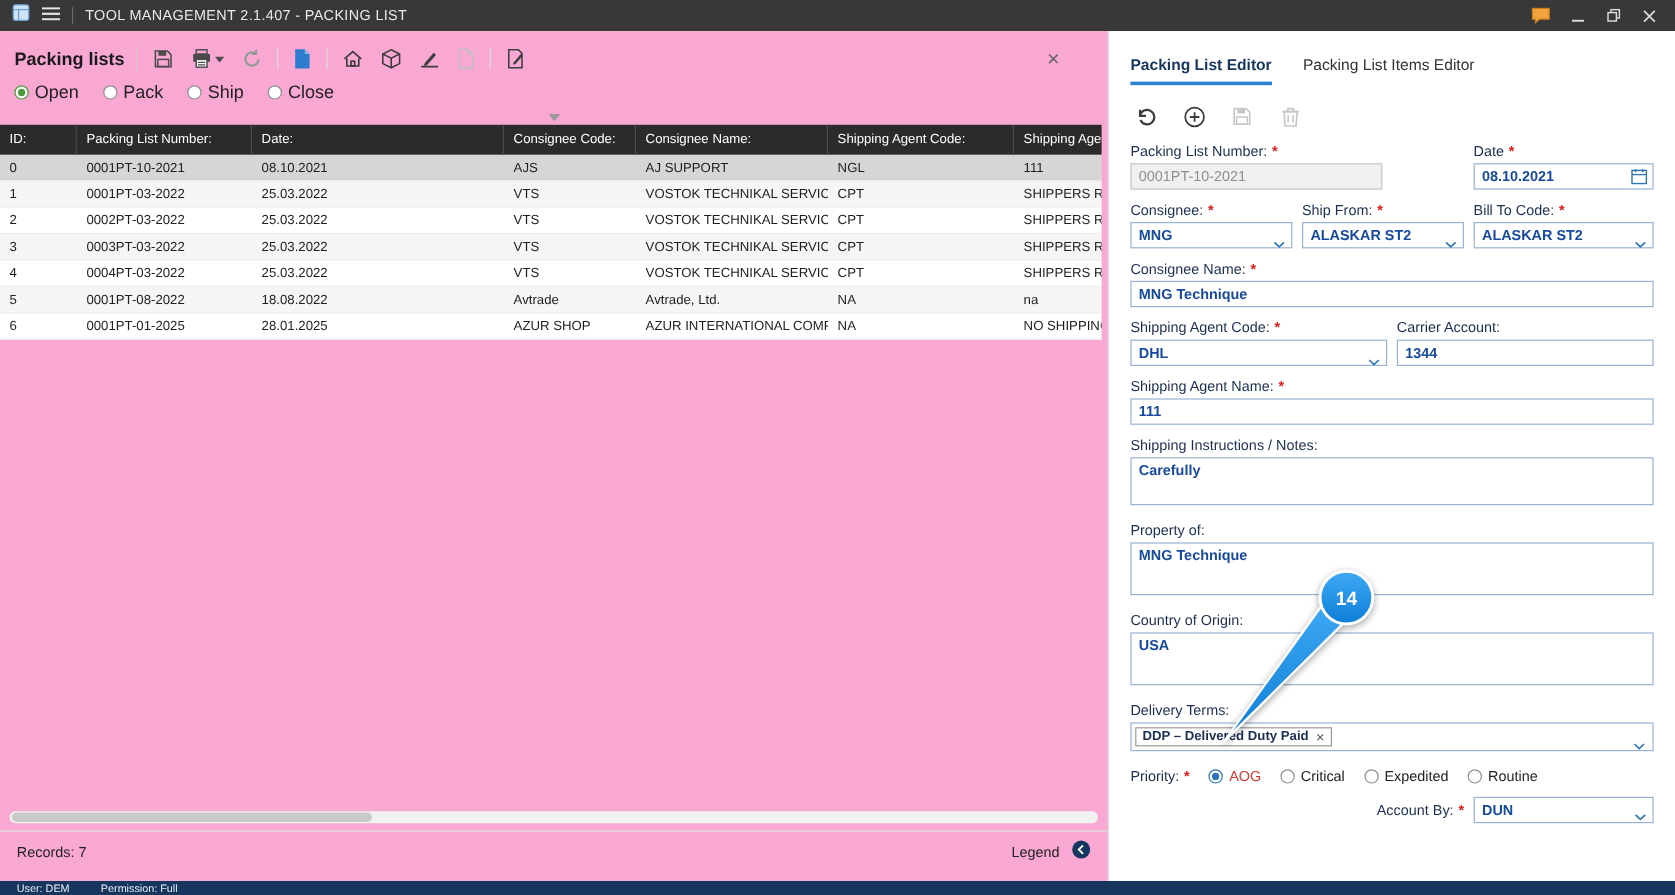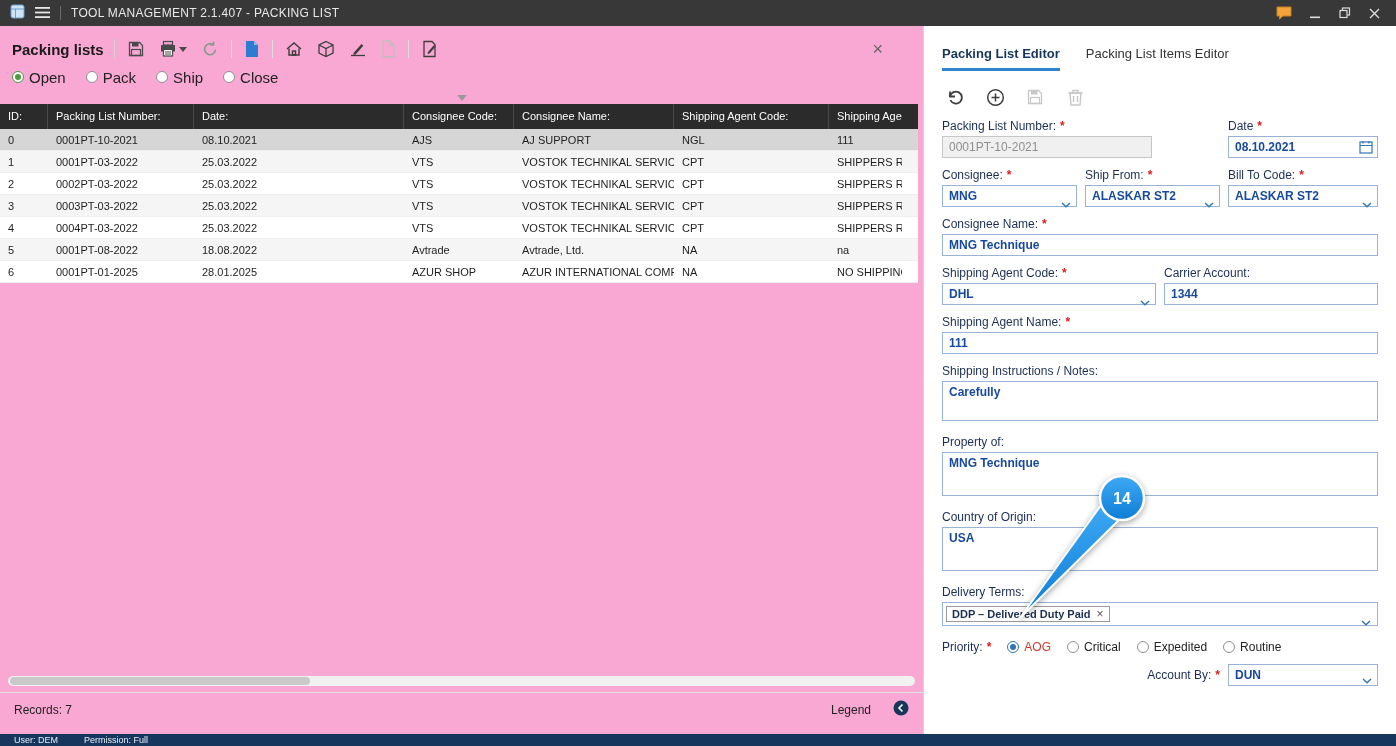--- a/index.html
+++ b/index.html
@@ -39,7 +39,7 @@
   .tr.alt{background:#f5f5f5}
   .tr.sel{background:#d6d6d6}
   .td{padding-left:8px;white-space:nowrap;overflow:hidden}
-  .c0{width:48px}.c1{width:146px}.c2{width:210px}.c3{width:110px}.c4{width:160px}.c5{width:155px}.c6{width:73px;border-right:none}
+  .c0{width:64px}.c1{width:146px}.c2{width:210px}.c3{width:110px}.c4{width:160px}.c5{width:155px}.c6{width:73px;border-right:none}
   .fill{flex:1}
   
   .hscroll{height:10px;background:#f1f1f1;border-radius:5px;margin:0 8px 6px;position:relative}

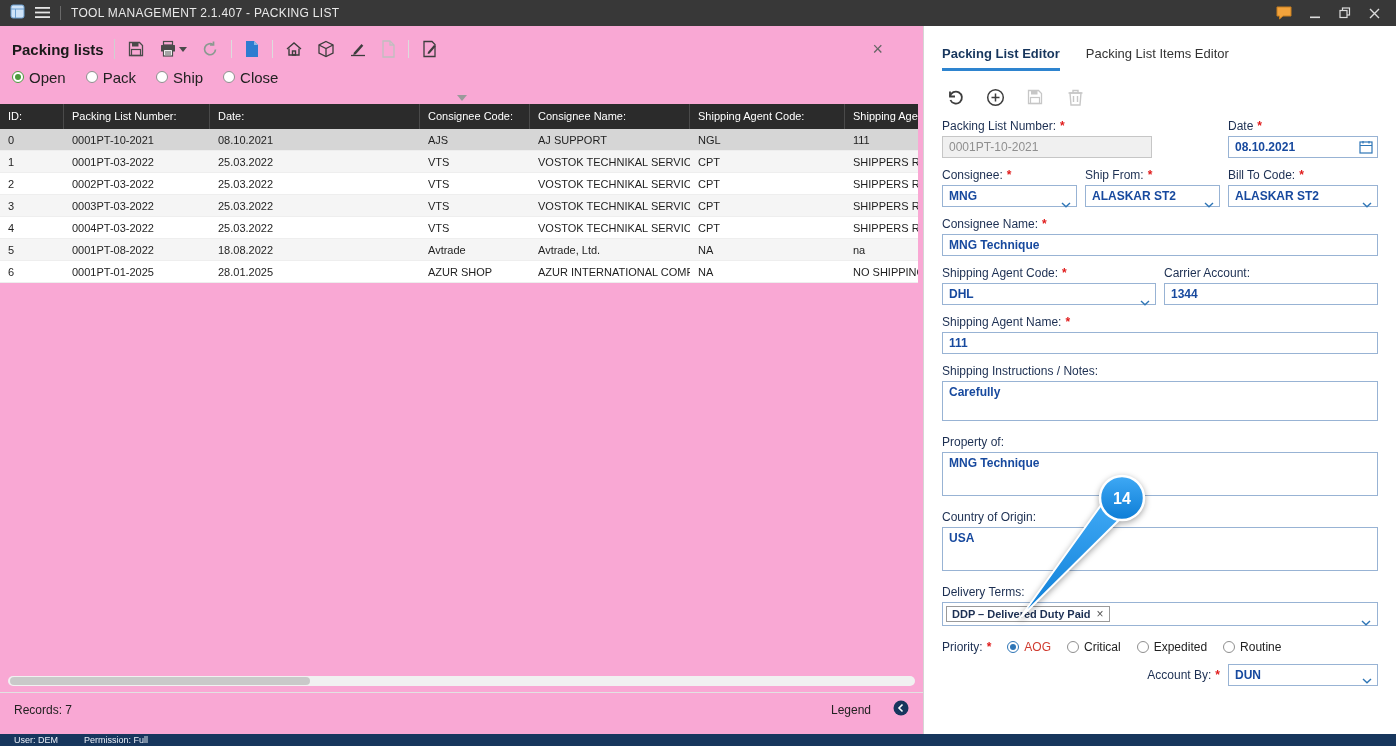--- a/index.html
+++ b/index.html
@@ -45,7 +45,7 @@
   .hscroll{height:10px;background:#f1f1f1;border-radius:5px;margin:0 8px 6px;position:relative}
   .hthumb{position:absolute;left:2px;top:1px;height:8px;width:300px;background:#c9c9c9;border-radius:4px;cursor:pointer}
   .lp-foot{height:34px;border-top:1px solid #e2e2e2;display:flex;align-items:center;justify-content:space-between;padding:0 14px;font-size:12px;color:#222;margin-bottom:8px}
-  .legend-wrap{display:flex;align-items:center;gap:22px}
+  .legend-wrap{display:flex;align-items:center;gap:10px}
   .lp-items{height:34px;display:flex;align-items:center;gap:12px;padding:0 12px}
   .lp-items-title{font-size:14px;font-weight:bold;color:#111}
   

